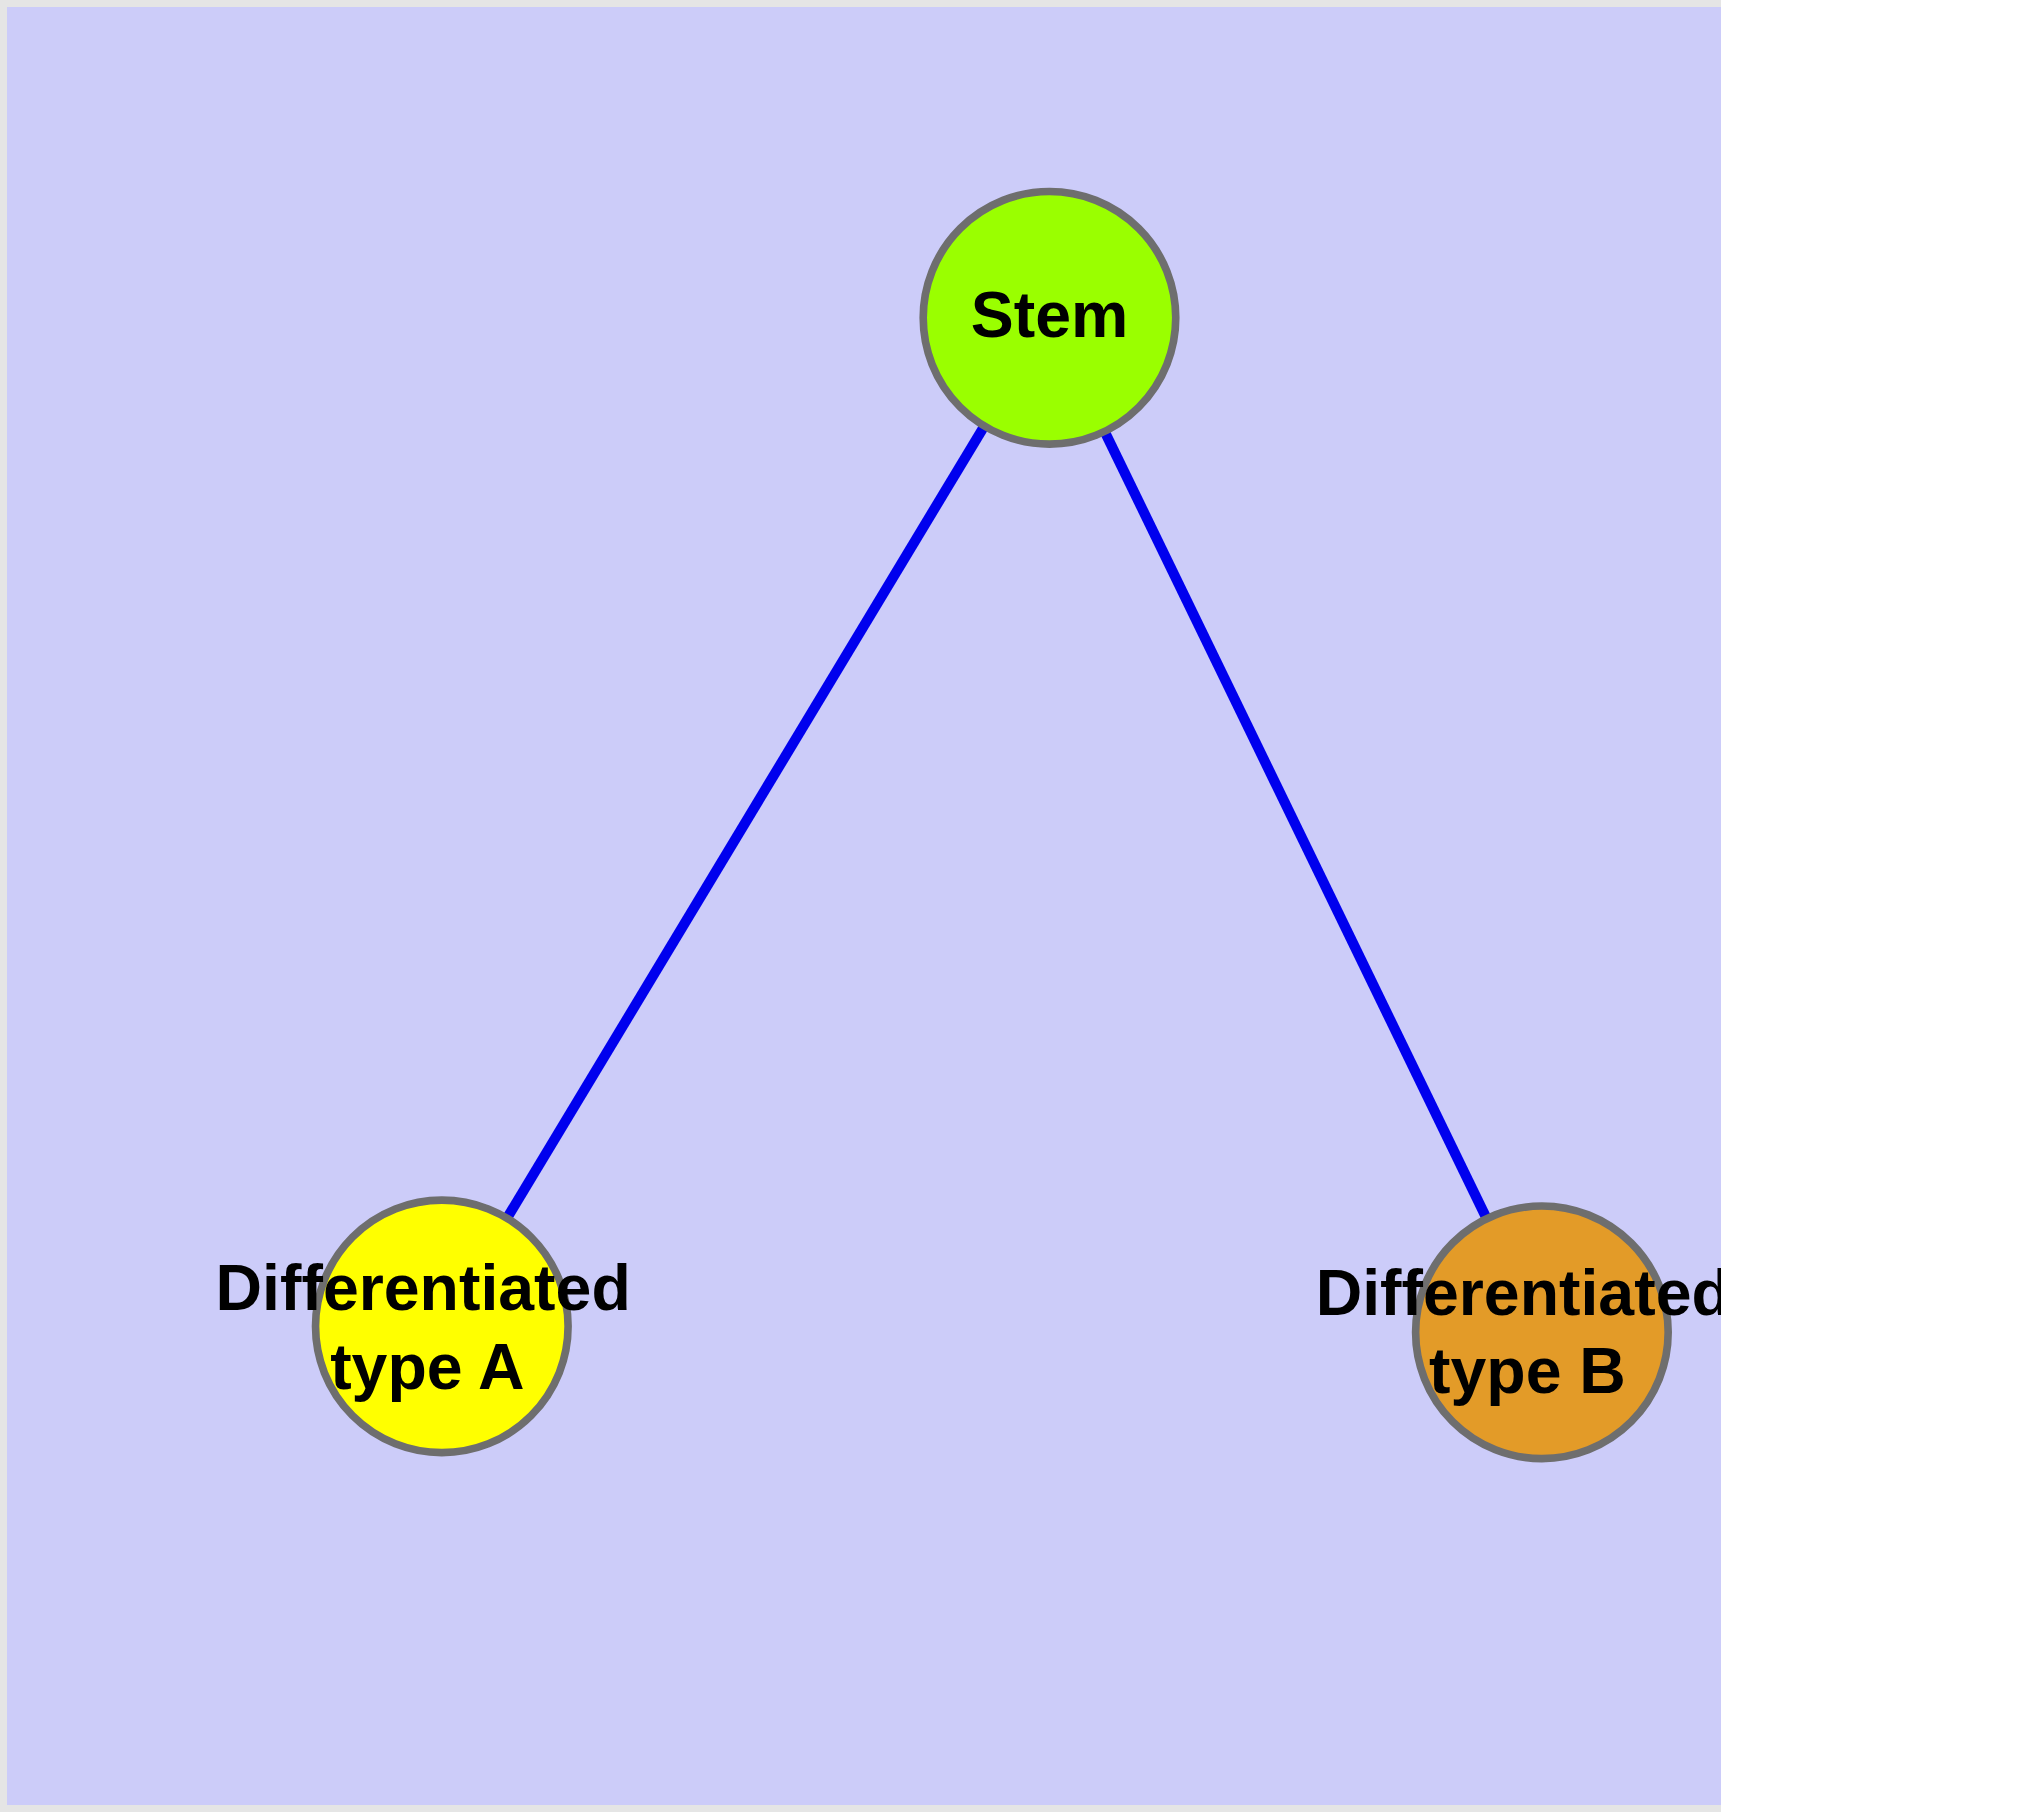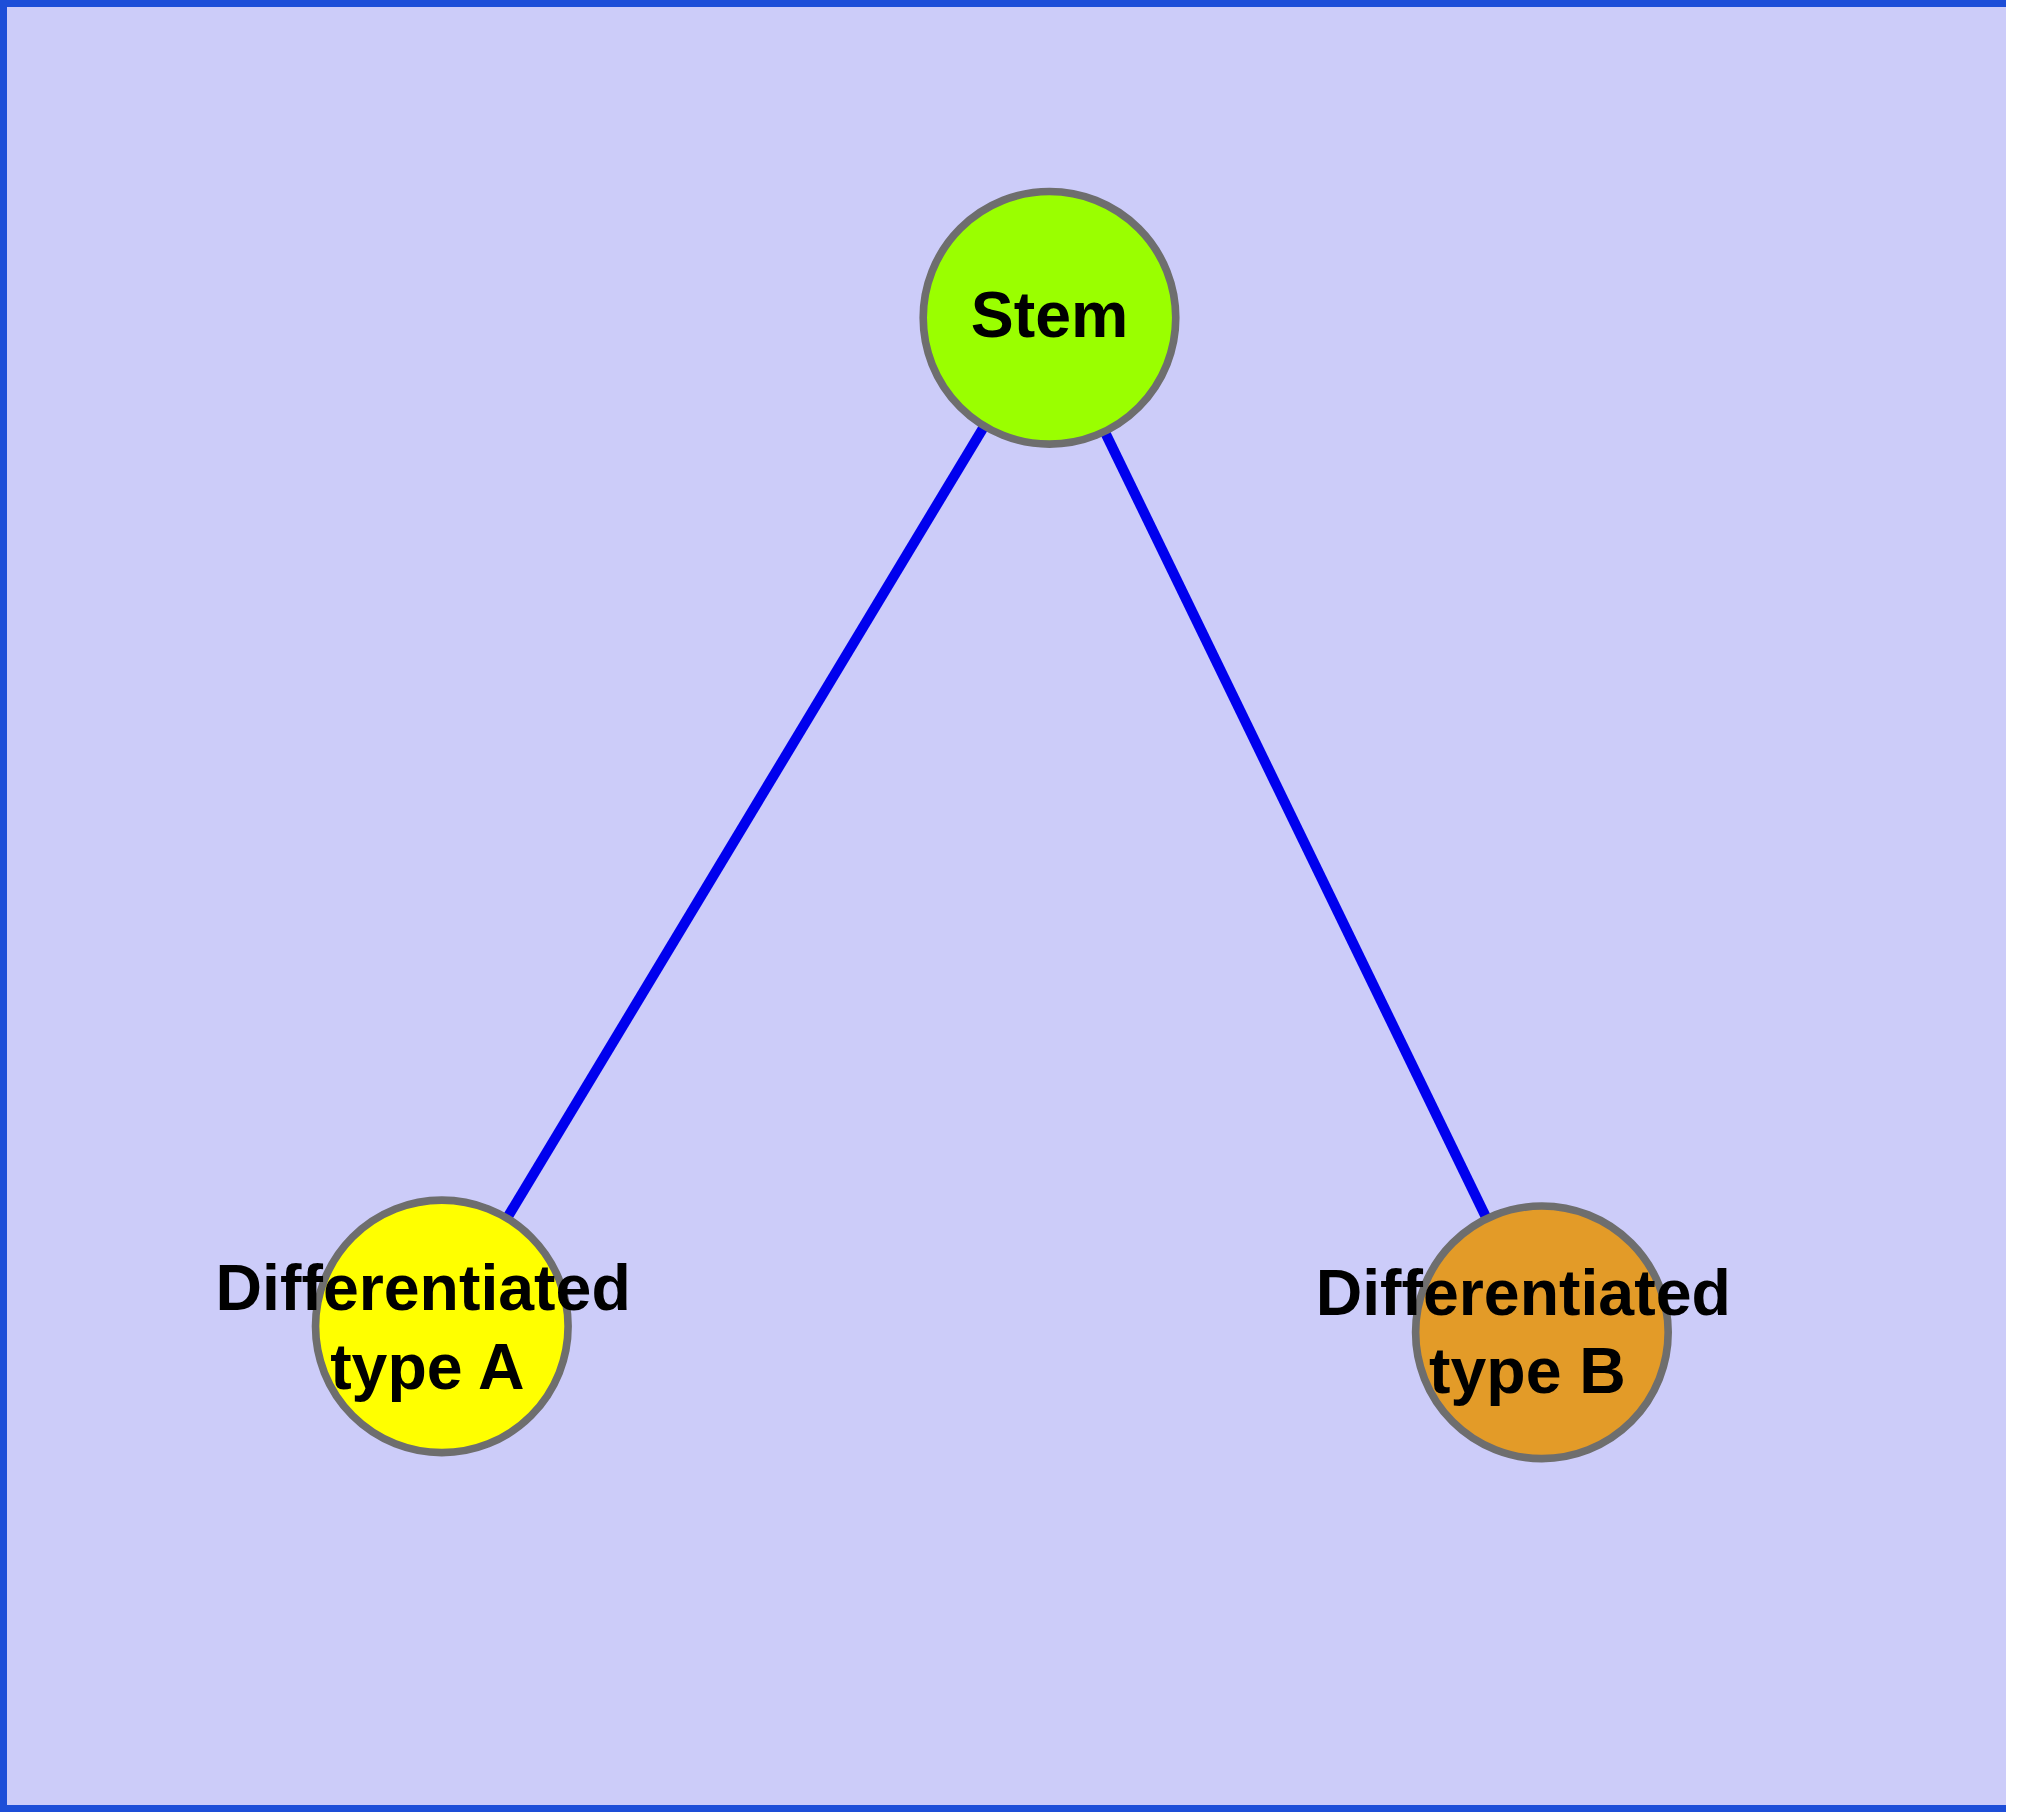--- a/index.html
+++ b/index.html
@@ -9,9 +9,9 @@
   }
   #canvas {
     position: relative;
-    width: 2006px;
+    width: 1721px;
     height: 1812px;
-    background: #1d4ed8;
+    background: #e5e5e5;
     overflow: hidden;
     font-family: "Liberation Sans", sans-serif;
   }

